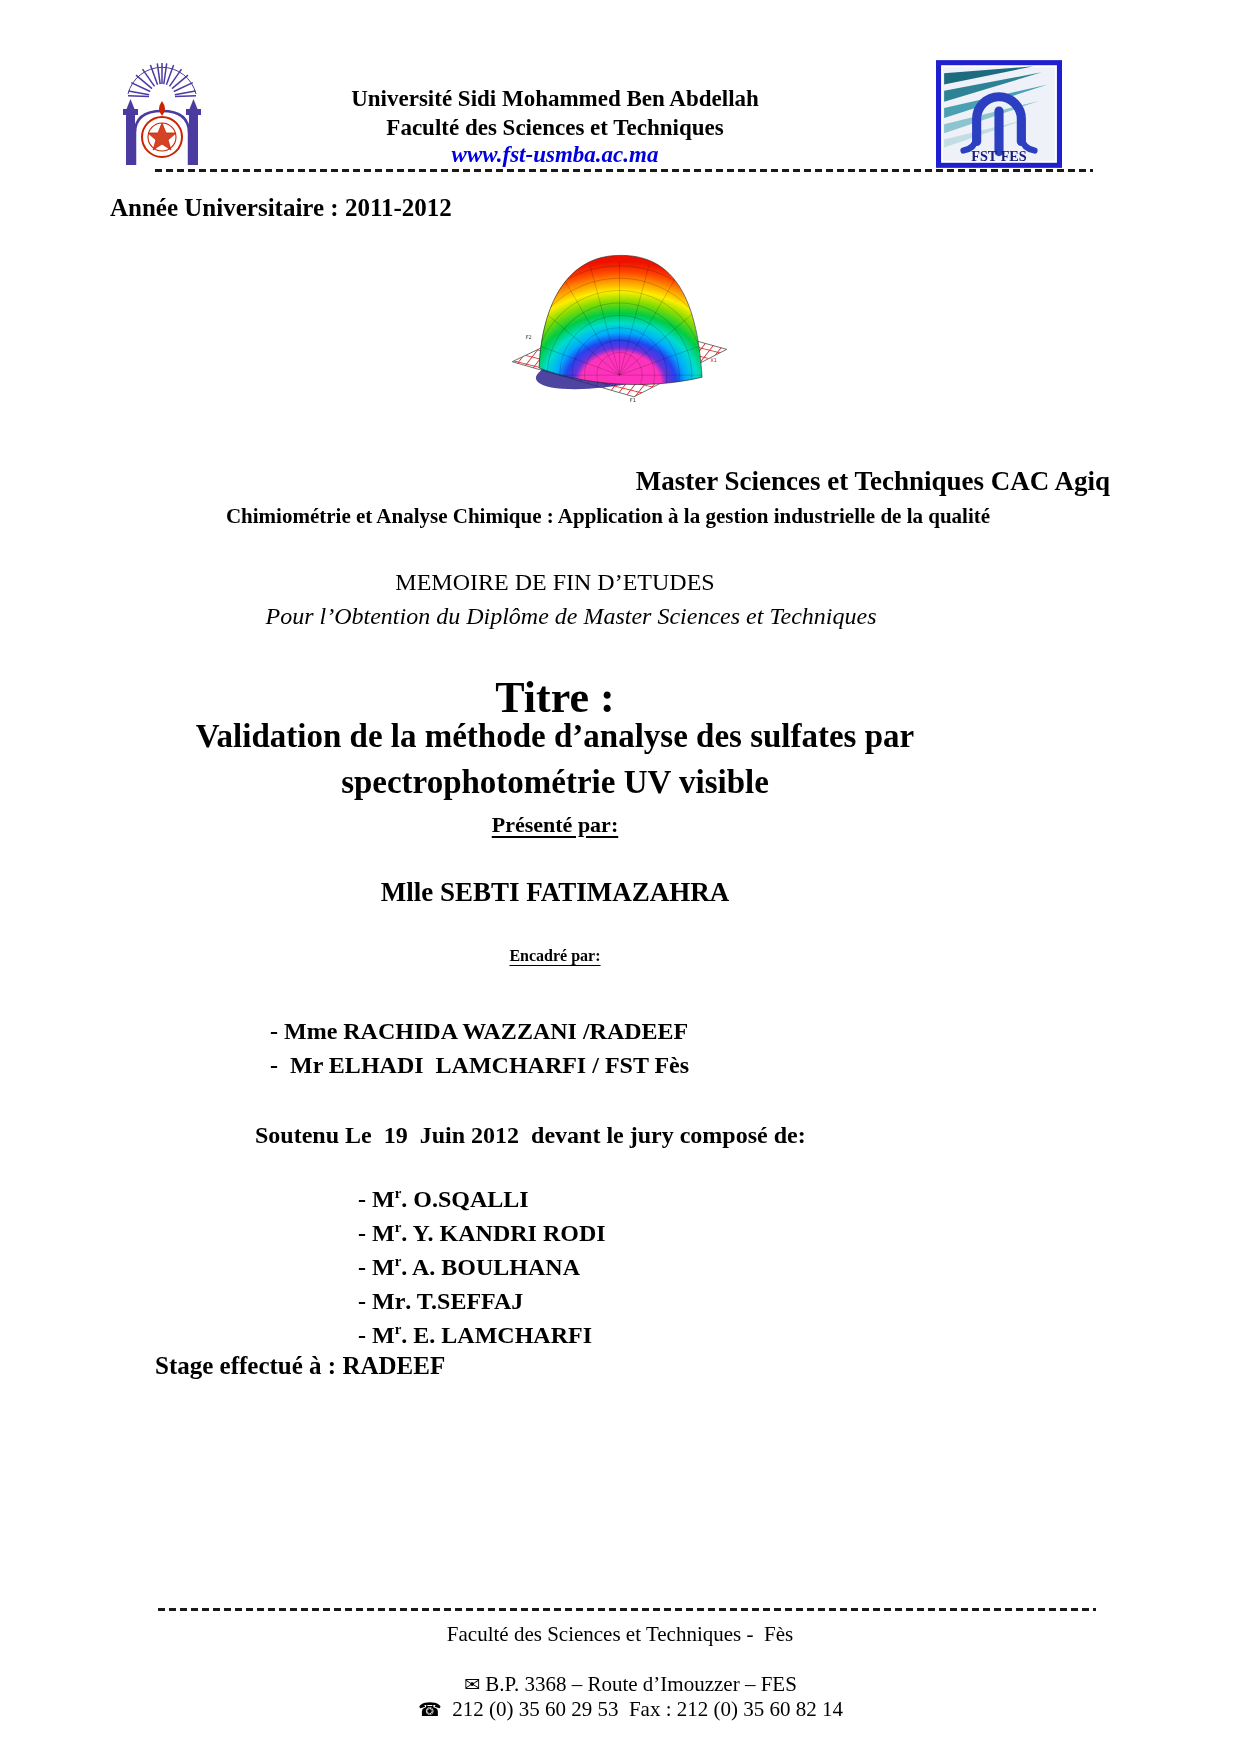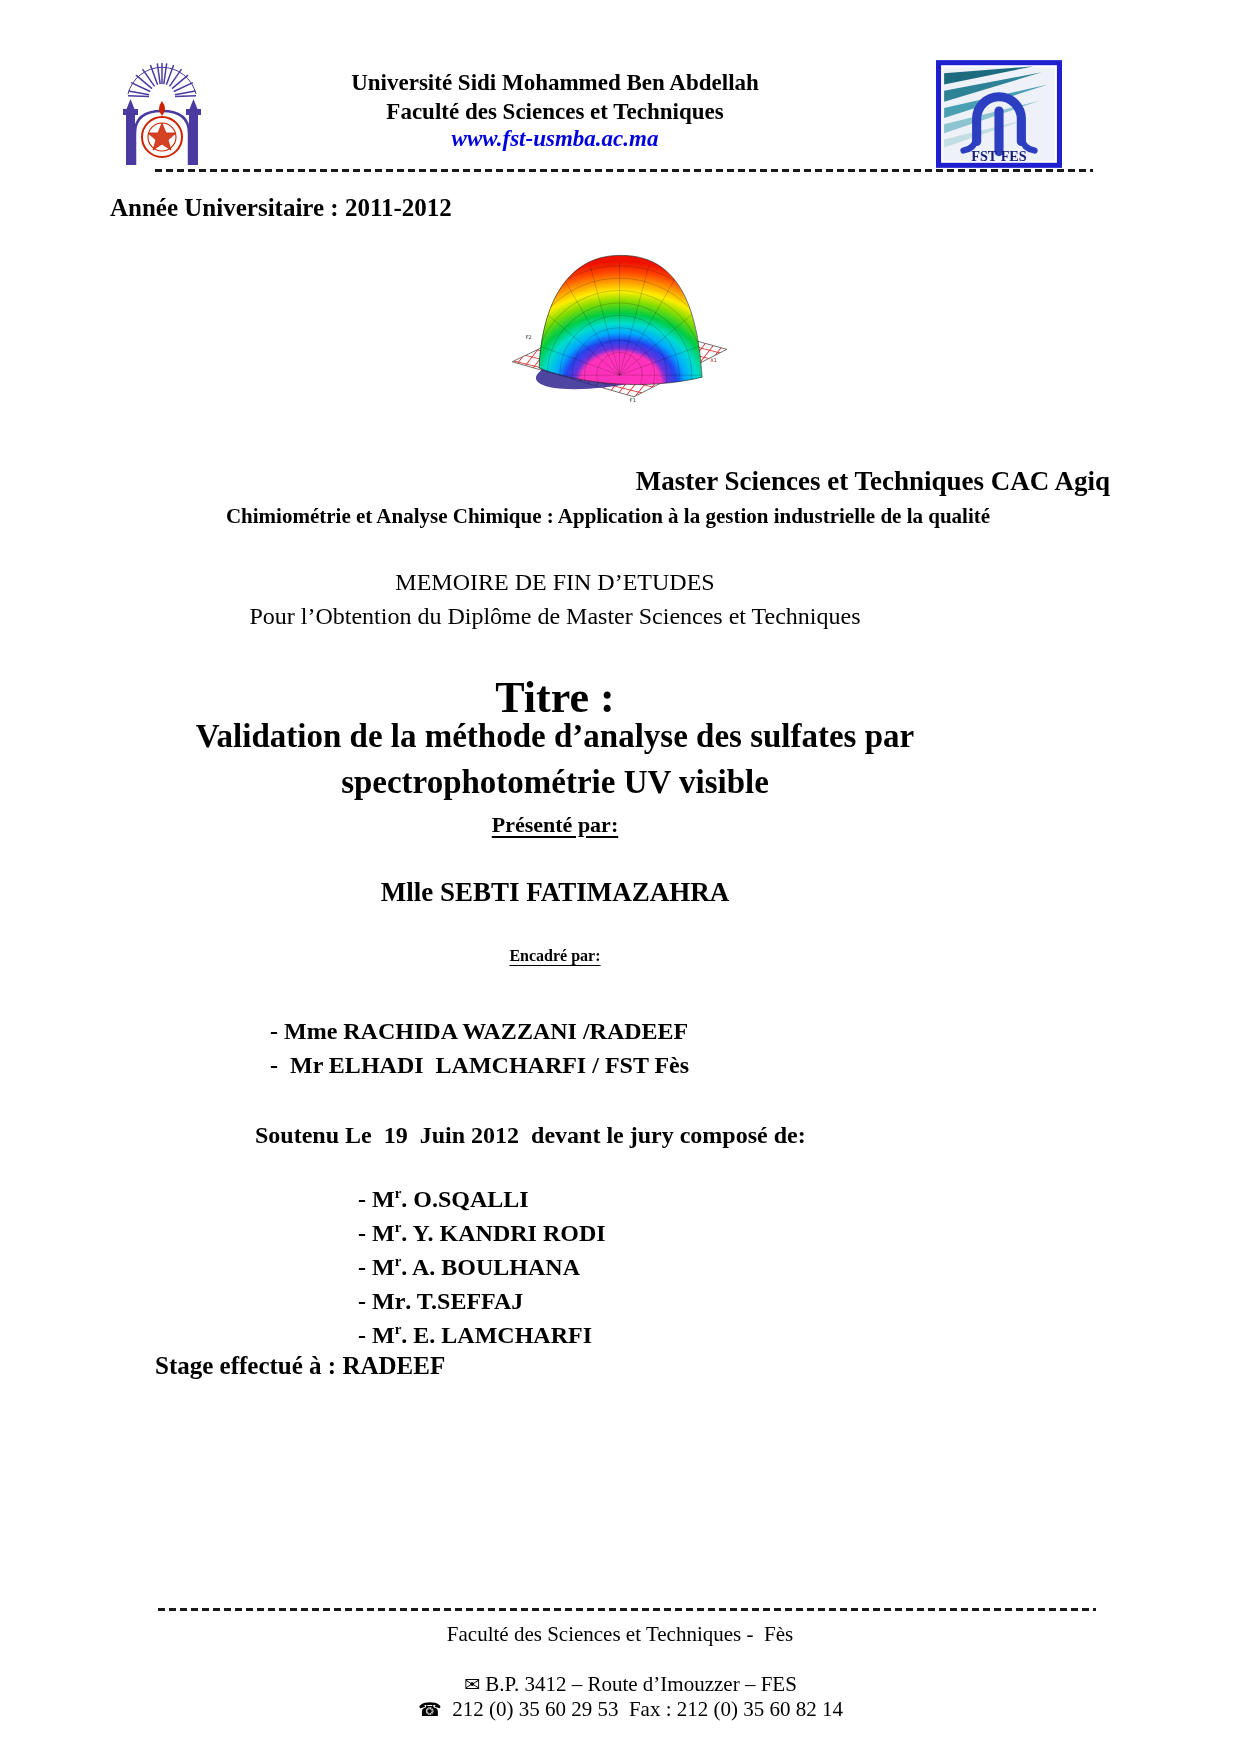--- a/index.html
+++ b/index.html
@@ -82,7 +82,7 @@
     </svg>
   </div>
 
-  <div class="abs center" style="left:205px;top:68px;width:700px;">
+  <div class="abs center" style="left:205px;top:84px;width:700px;">
     <div class="hdr-text">Université Sidi Mohammed Ben Abdellah</div>
     <div class="hdr-text">Faculté des Sciences et Techniques</div>
     <div class="hdr-link">www.fst-usmba.ac.ma</div>

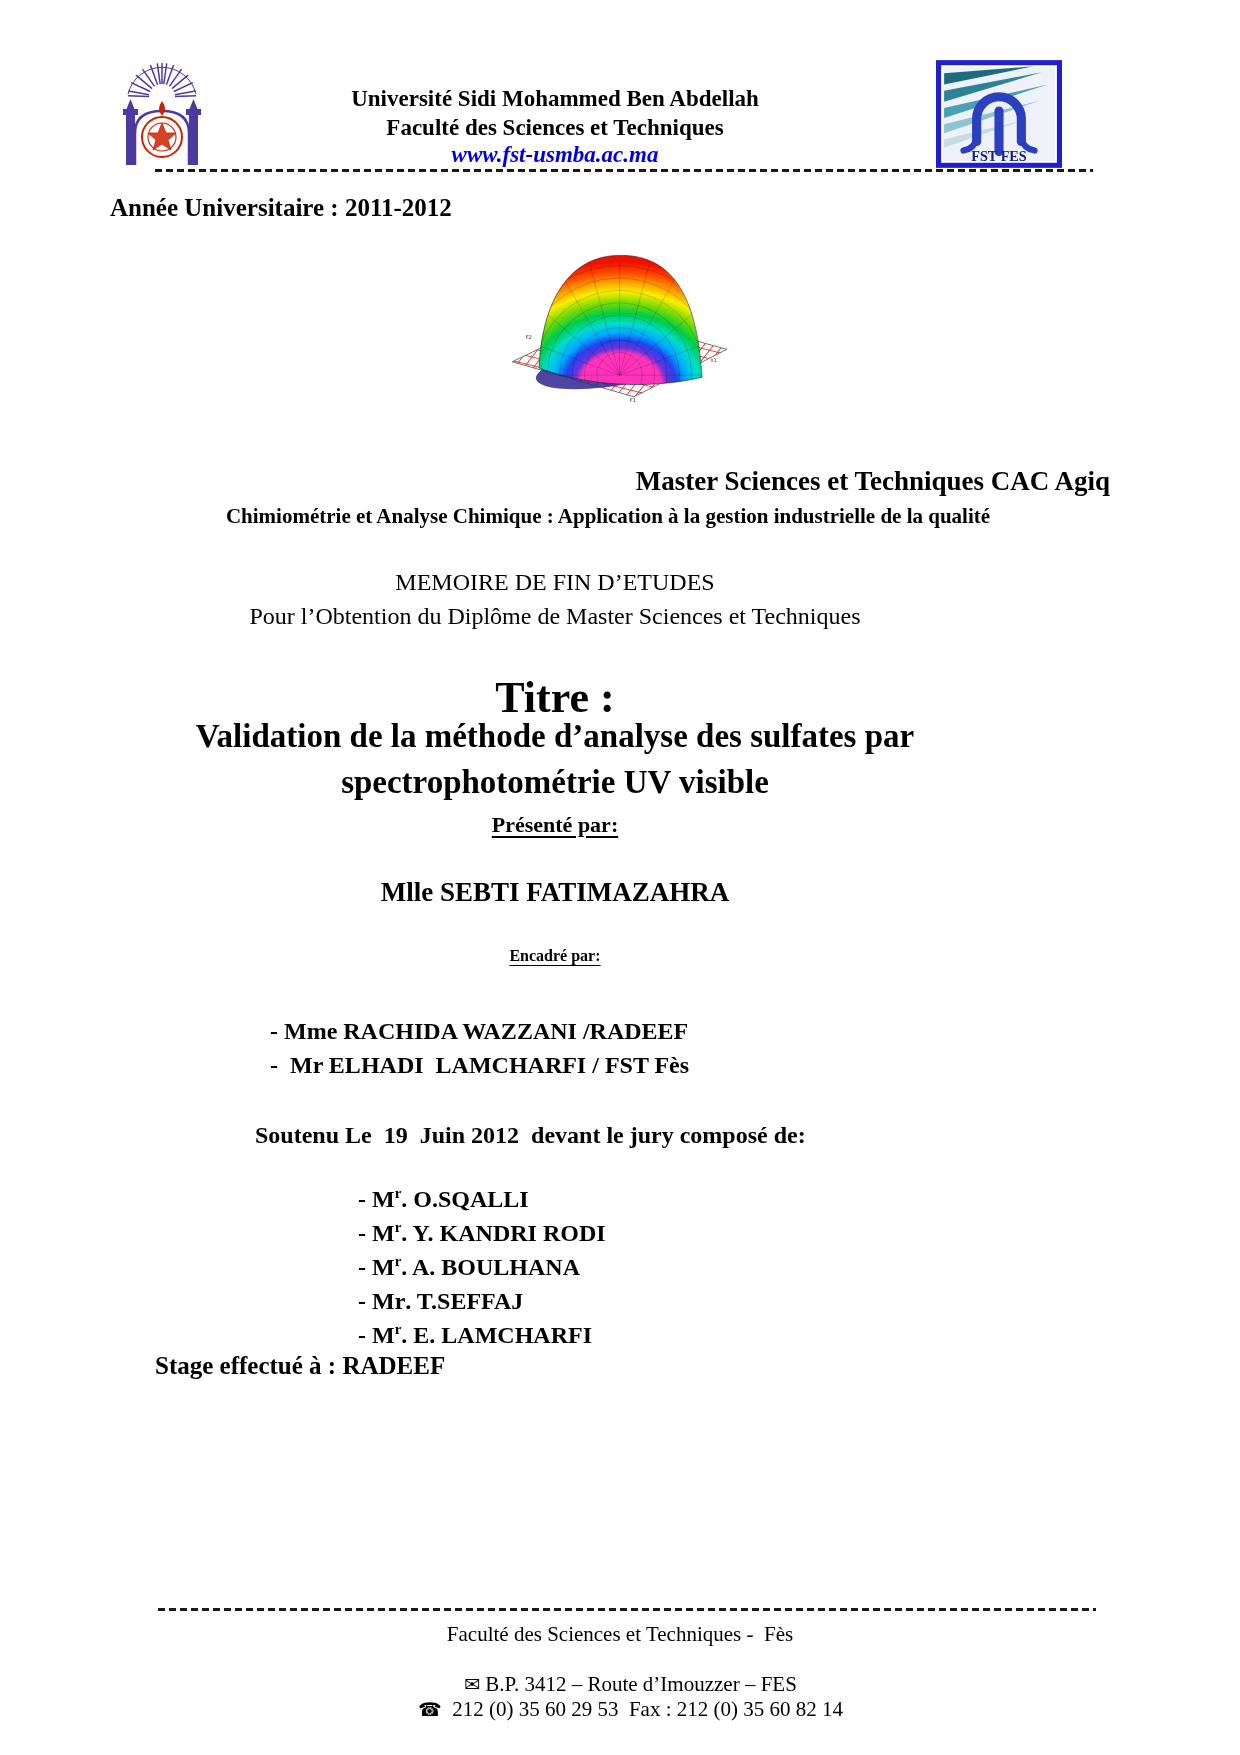--- a/index.html
+++ b/index.html
@@ -178,7 +178,7 @@
   <div class="abs center master" style="left:0;top:466px;width:1110px;">Master Sciences et Techniques CAC Agiq</div>
   <div class="abs center specialty" style="left:0;top:504px;width:1120px;padding-left:48px;">Chimiométrie et Analyse Chimique : Application à la gestion industrielle de la qualité</div>
   <div class="abs center plain24" style="left:0;top:569px;width:1110px;">MEMOIRE DE FIN D’ETUDES</div>
-  <div class="abs center plain24" style="left:0;top:603px;width:1110px;">Pour l’Obtention du Diplôme de Master Sciences et Techniques</div>
+  <div class="abs center plain24" style="left:16px;top:603px;width:1110px;font-style:italic;">Pour l’Obtention du Diplôme de Master Sciences et Techniques</div>
 
   <div class="abs center title-label" style="left:0;top:672px;width:1110px;">Titre :</div>
   <div class="abs center title-line" style="left:0;top:718px;width:1110px;">Validation de la méthode d’analyse des sulfates par</div>

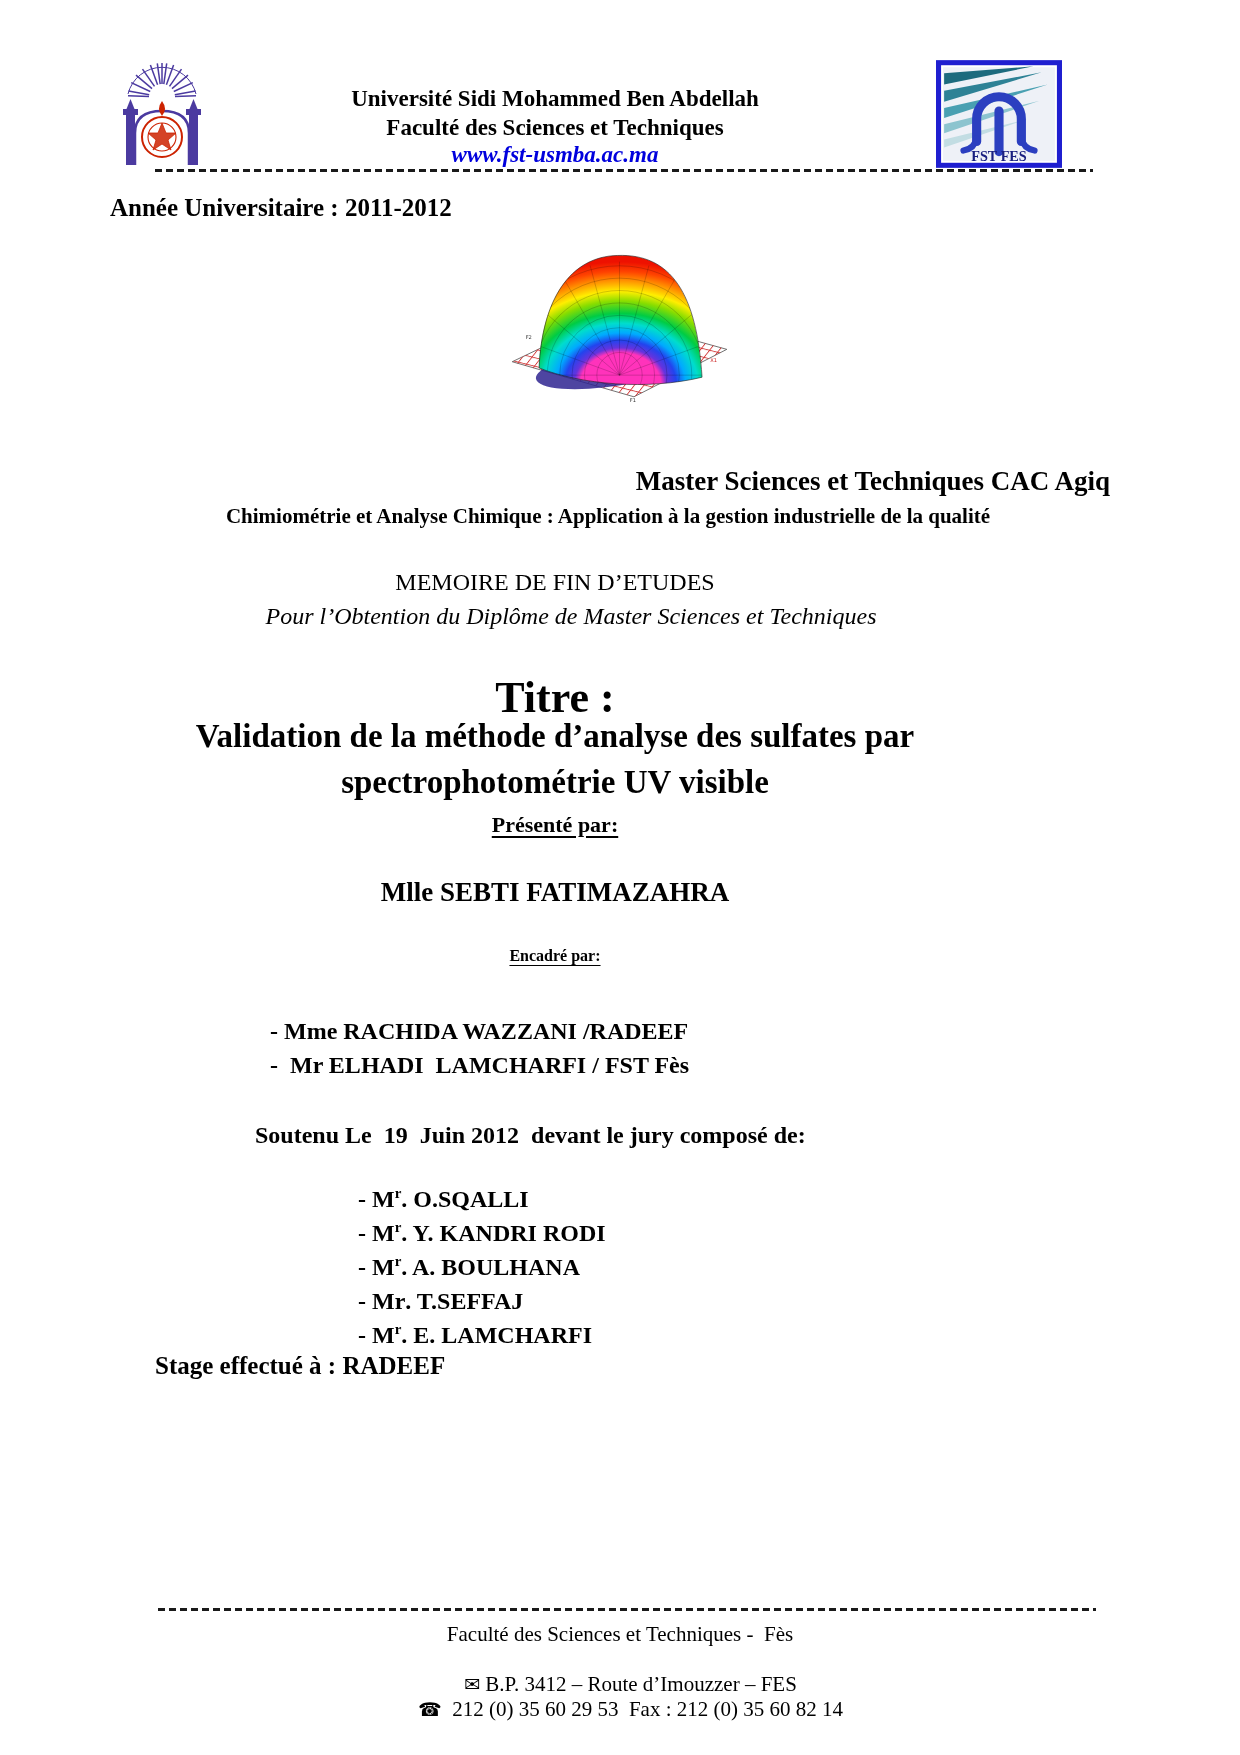--- a/index.html
+++ b/index.html
@@ -210,7 +210,7 @@
   <div class="abs center foot" style="left:0;top:1622px;width:1240px;">Faculté des Sciences et Techniques -  Fès</div>
 
   <div class="abs center foot" style="left:0;top:1647px;width:1240px;">
-    <span class="icon">✉</span><span> B.P. 3412 – Route d’Imouzzer – FES</span>
+    <span class="icon">✉</span><span> B.P. 3368 – Route d’Imouzzer – FES</span>
   </div>
 
   <div class="abs center foot" style="left:0;top:1672px;width:1240px;">

